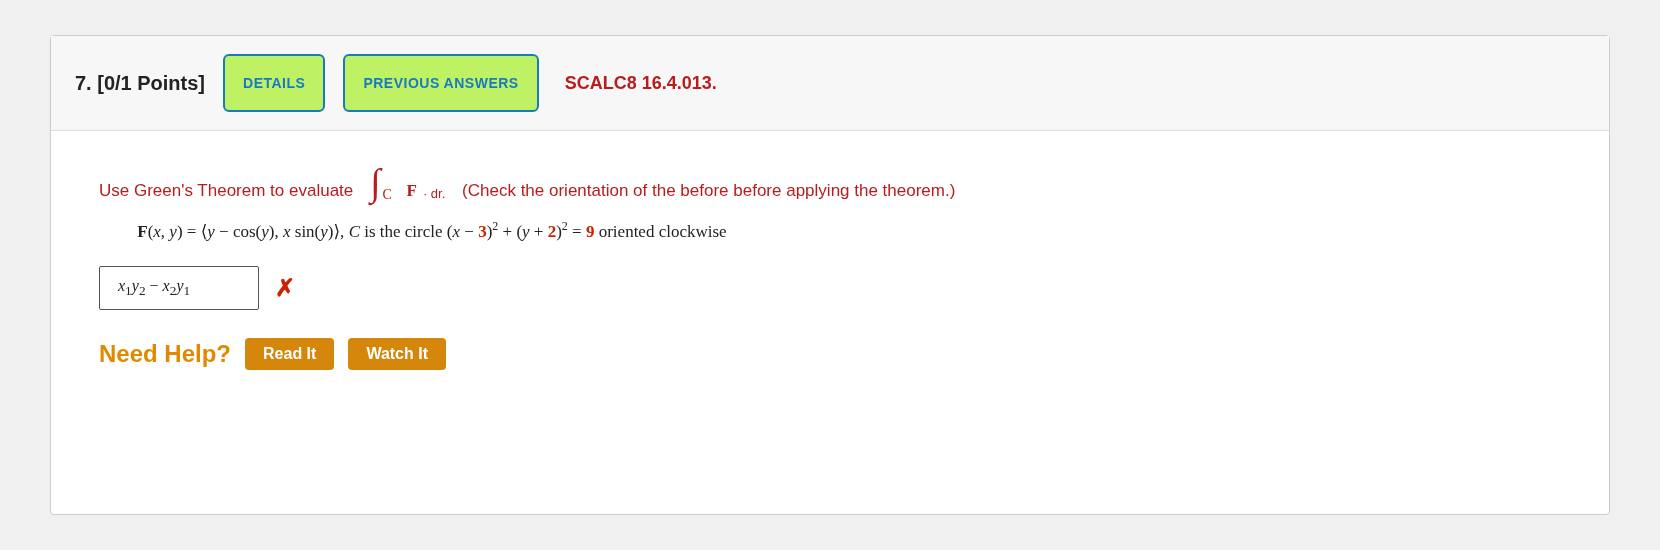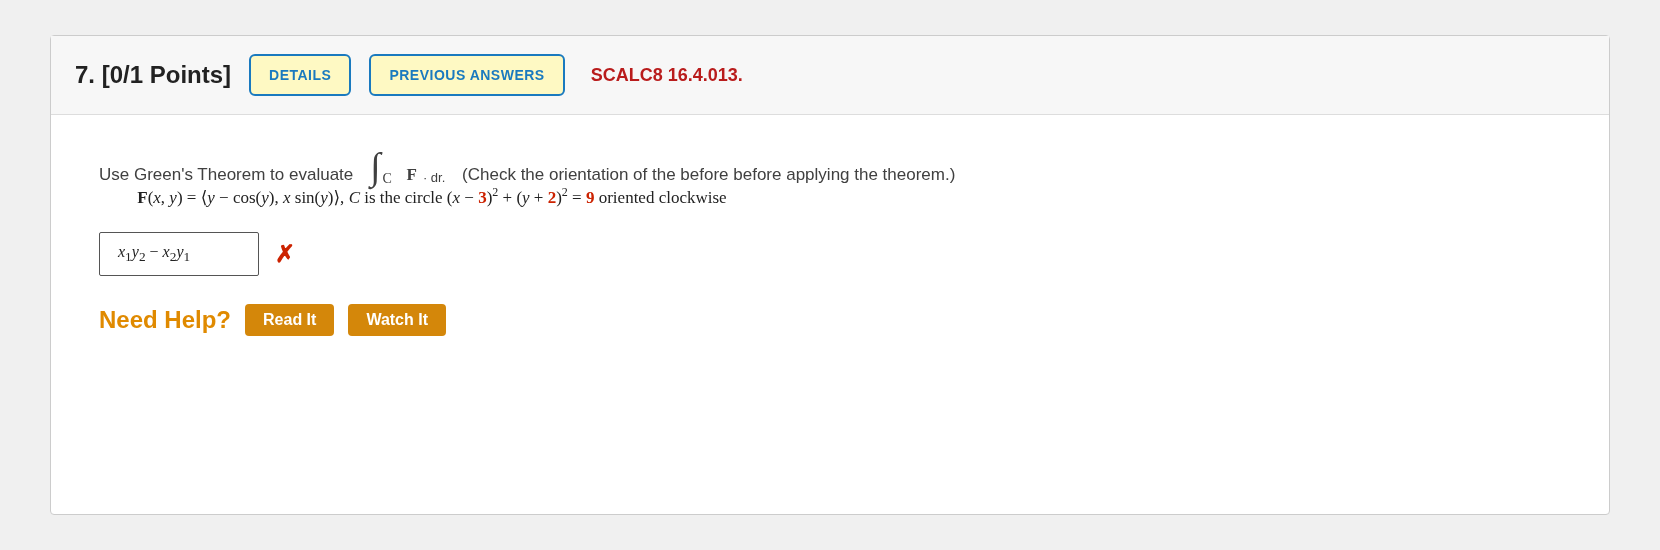--- a/index.html
+++ b/index.html
@@ -27,7 +27,7 @@
       gap: 18px;
     }
     .question-number {
-      font-size: 24px;
+      font-size: 20px;
       font-weight: bold;
       color: #222;
       white-space: nowrap;

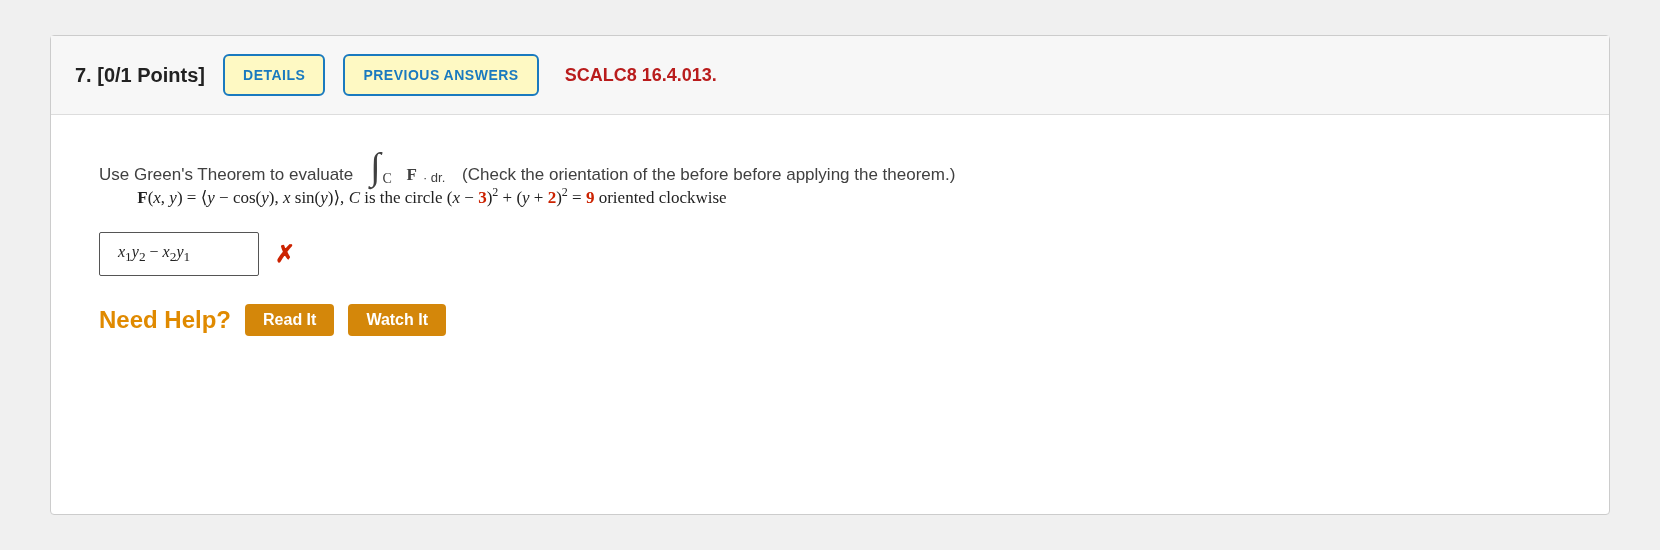--- a/index.html
+++ b/index.html
@@ -34,11 +34,11 @@
     }
     .btn-outline {
       border: 2px solid #1a7abf;
-      background: #fef9c3;
+      background: #bef264;
       color: #1a7abf;
       font-size: 14px;
       font-weight: bold;
-      padding: 11px 18px;
+      padding: 19px 18px;
       border-radius: 6px;
       cursor: pointer;
       letter-spacing: 0.5px;

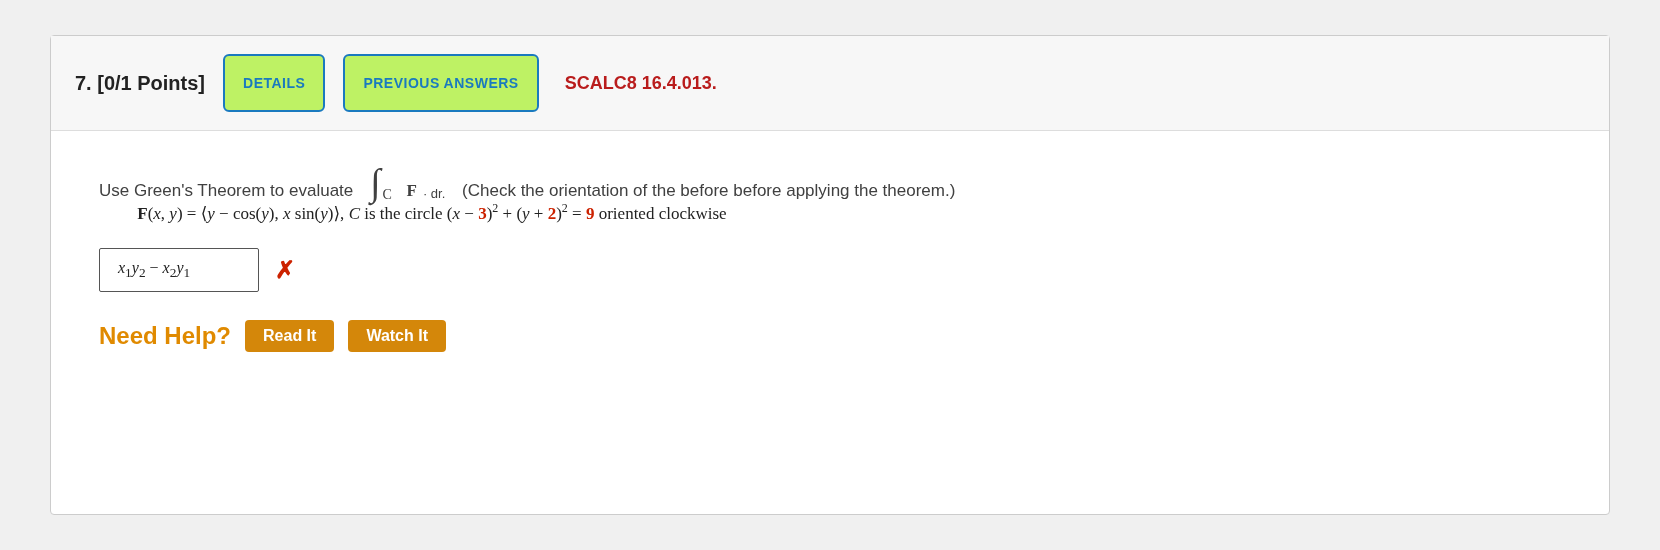--- a/index.html
+++ b/index.html
@@ -54,7 +54,8 @@
     }
     .problem-statement {
       font-size: 17px;
-      color: #404040;
+      color: #b91c1c;
+      margin-bottom: 18px;
       display: flex;
       align-items: flex-end;
       gap: 6px;

